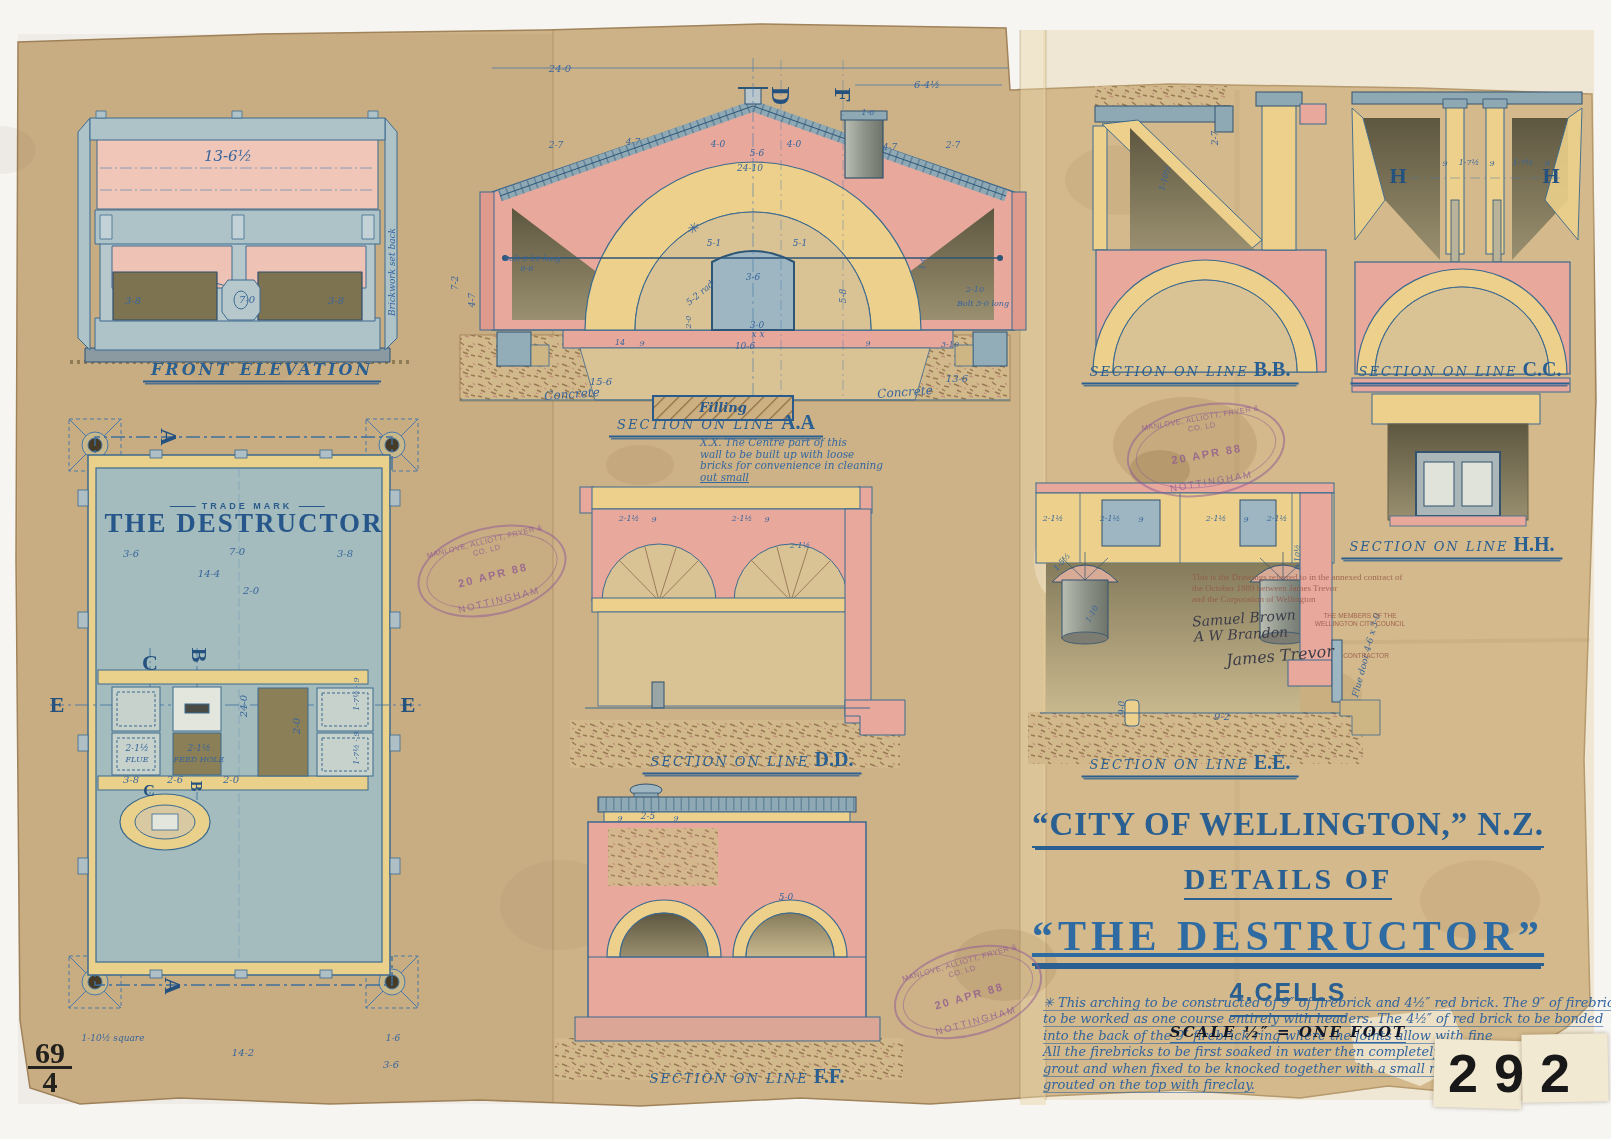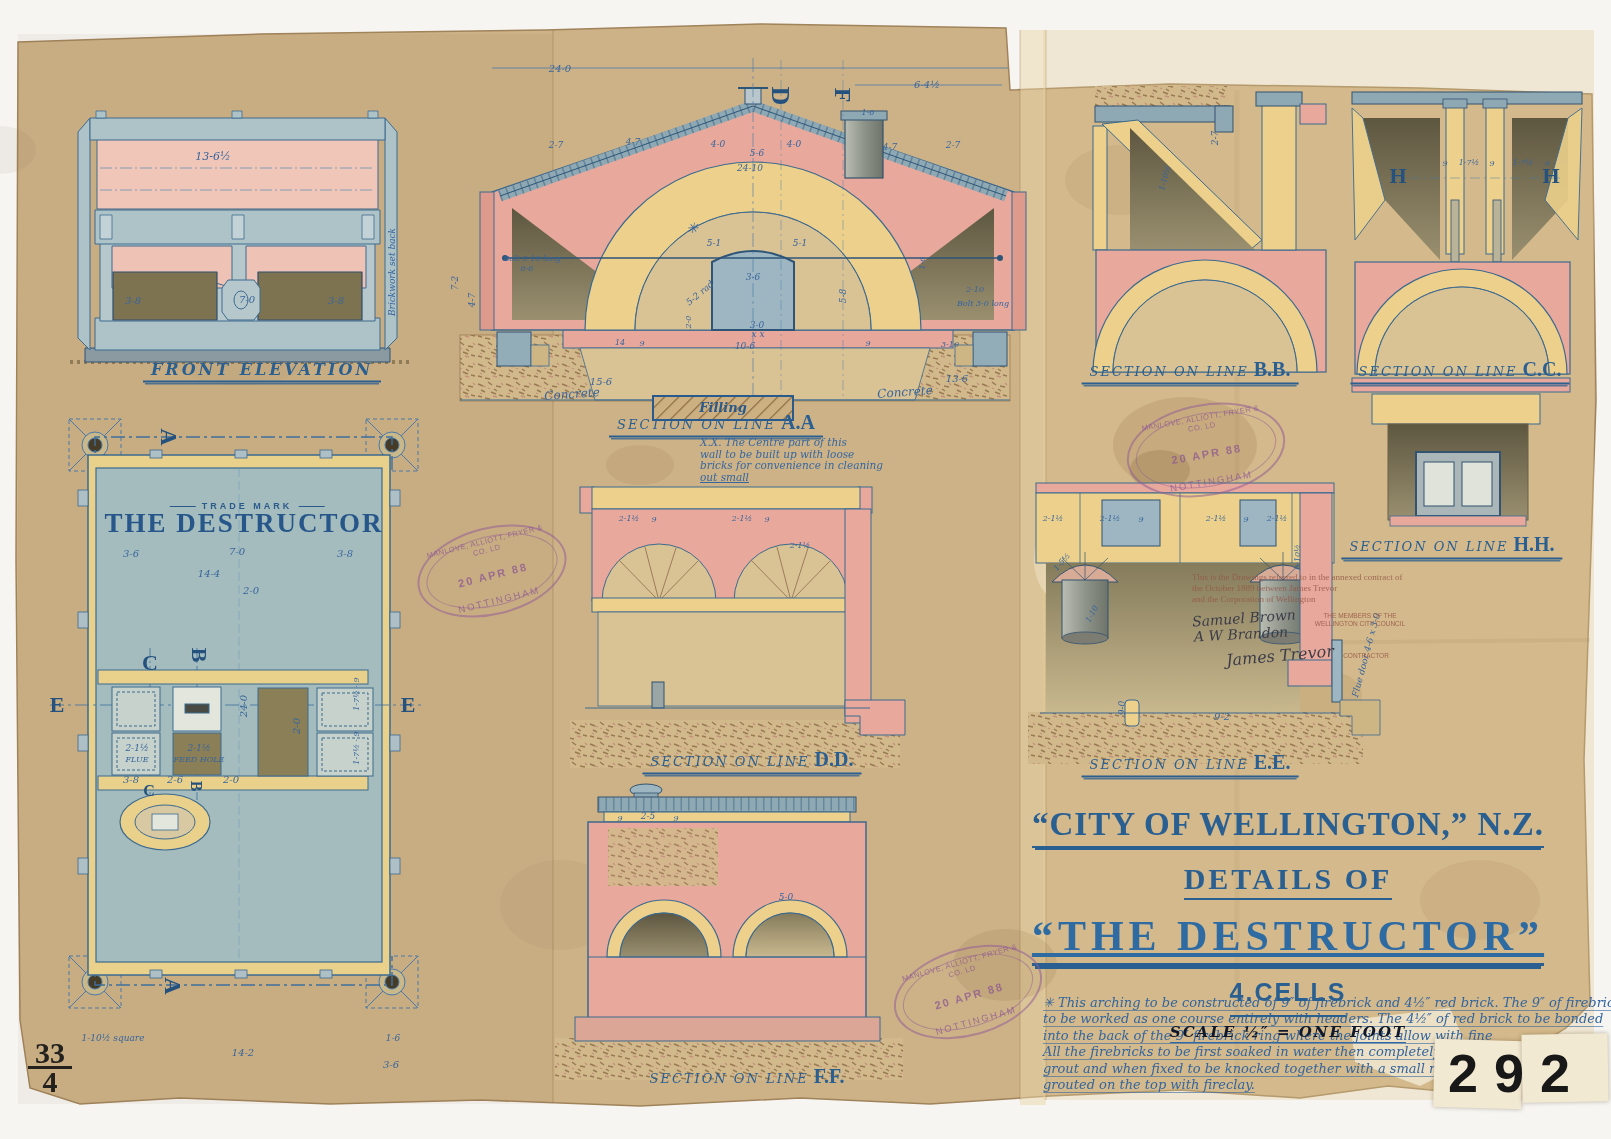--- a/index.html
+++ b/index.html
@@ -526,7 +526,7 @@
   </div>
 
   <div class="layer" style="z-index:4;">
-        <span class="dim" style="left: 213px; top: 156px; font-size: 11px; transform: translate(-50%, -50%) rotate(0deg);">13-6½</span>
+        <span class="dim" style="left: 228px; top: 156px; font-size: 15px; transform: translate(-50%, -50%) rotate(0deg);">13-6½</span>
         <span class="dim" style="left: 133px; top: 300px; font-size: 10px; transform: translate(-50%, -50%) rotate(0deg);">3-8</span>
         <span class="dim" style="left: 247px; top: 299px; font-size: 10px; transform: translate(-50%, -50%) rotate(0deg);">7-0</span>
         <span class="dim" style="left: 336px; top: 300px; font-size: 10px; transform: translate(-50%, -50%) rotate(0deg);">3-8</span>

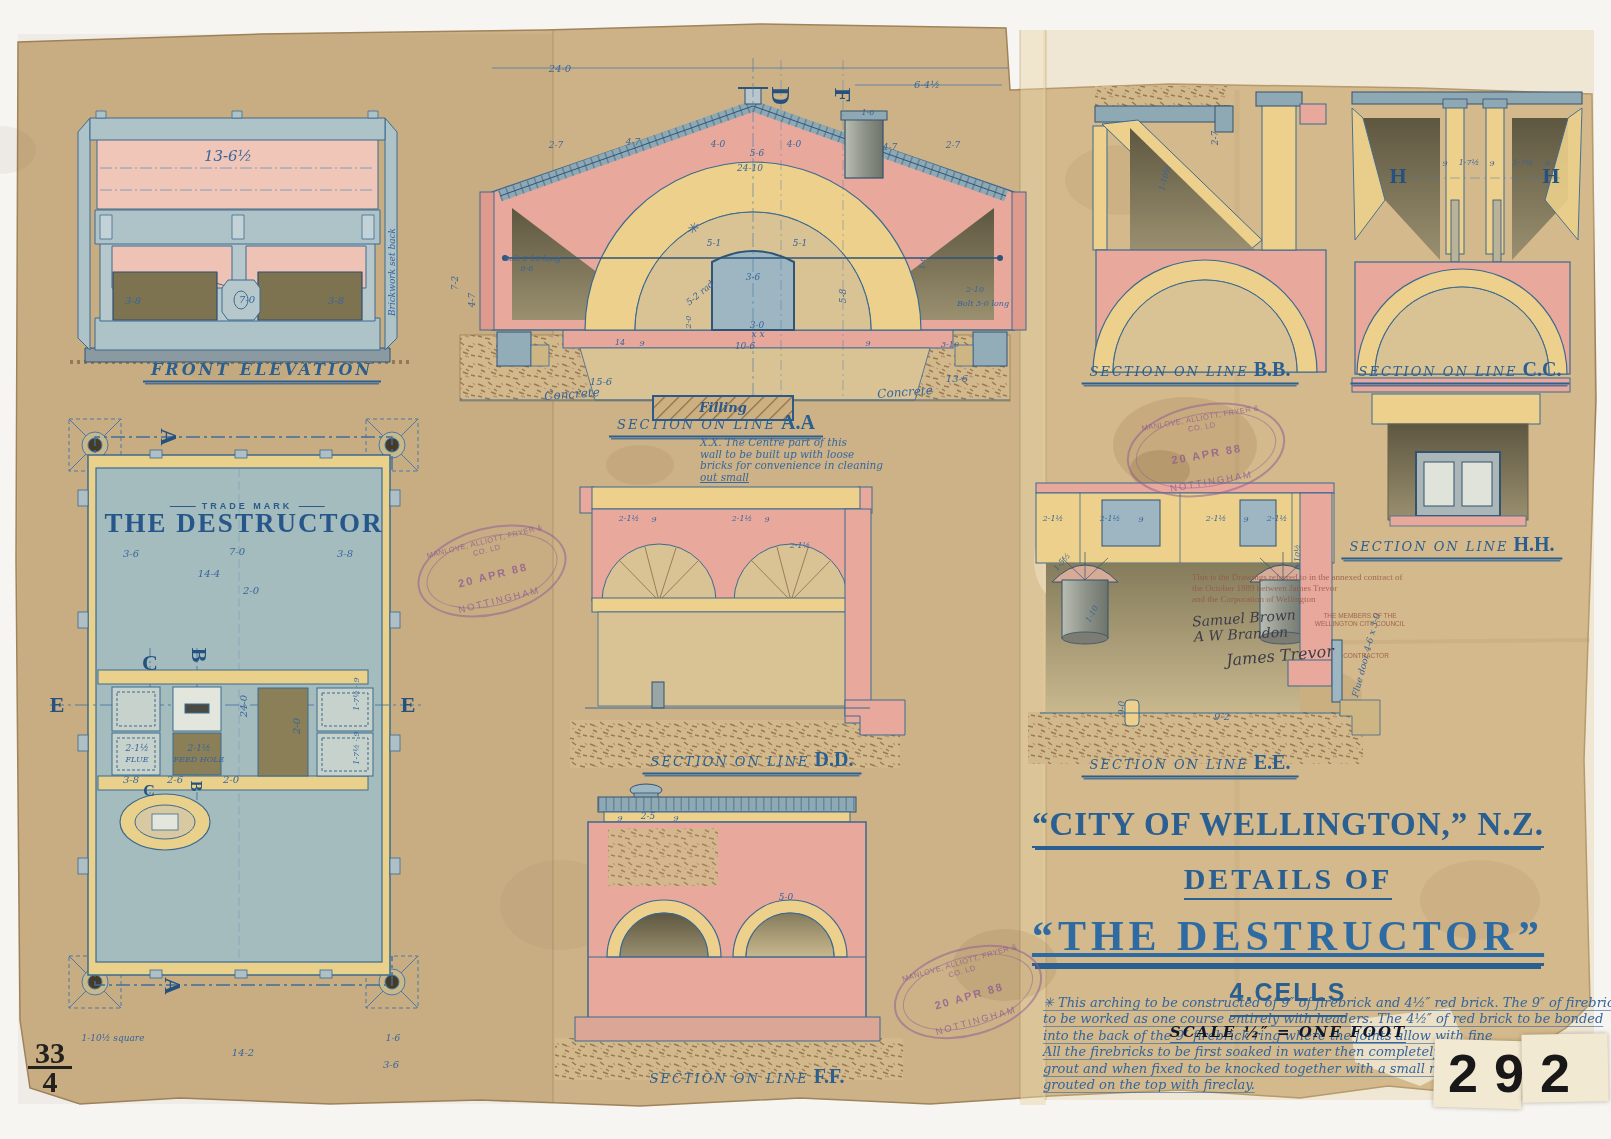--- a/index.html
+++ b/index.html
@@ -515,7 +515,7 @@
   </div>
 
   <div class="plate">
-    <span class="pnum">33</span>
+    <span class="pnum">69</span>
     <span class="psub">4</span>
   </div>
   <div class="faintref">K1173</div>

